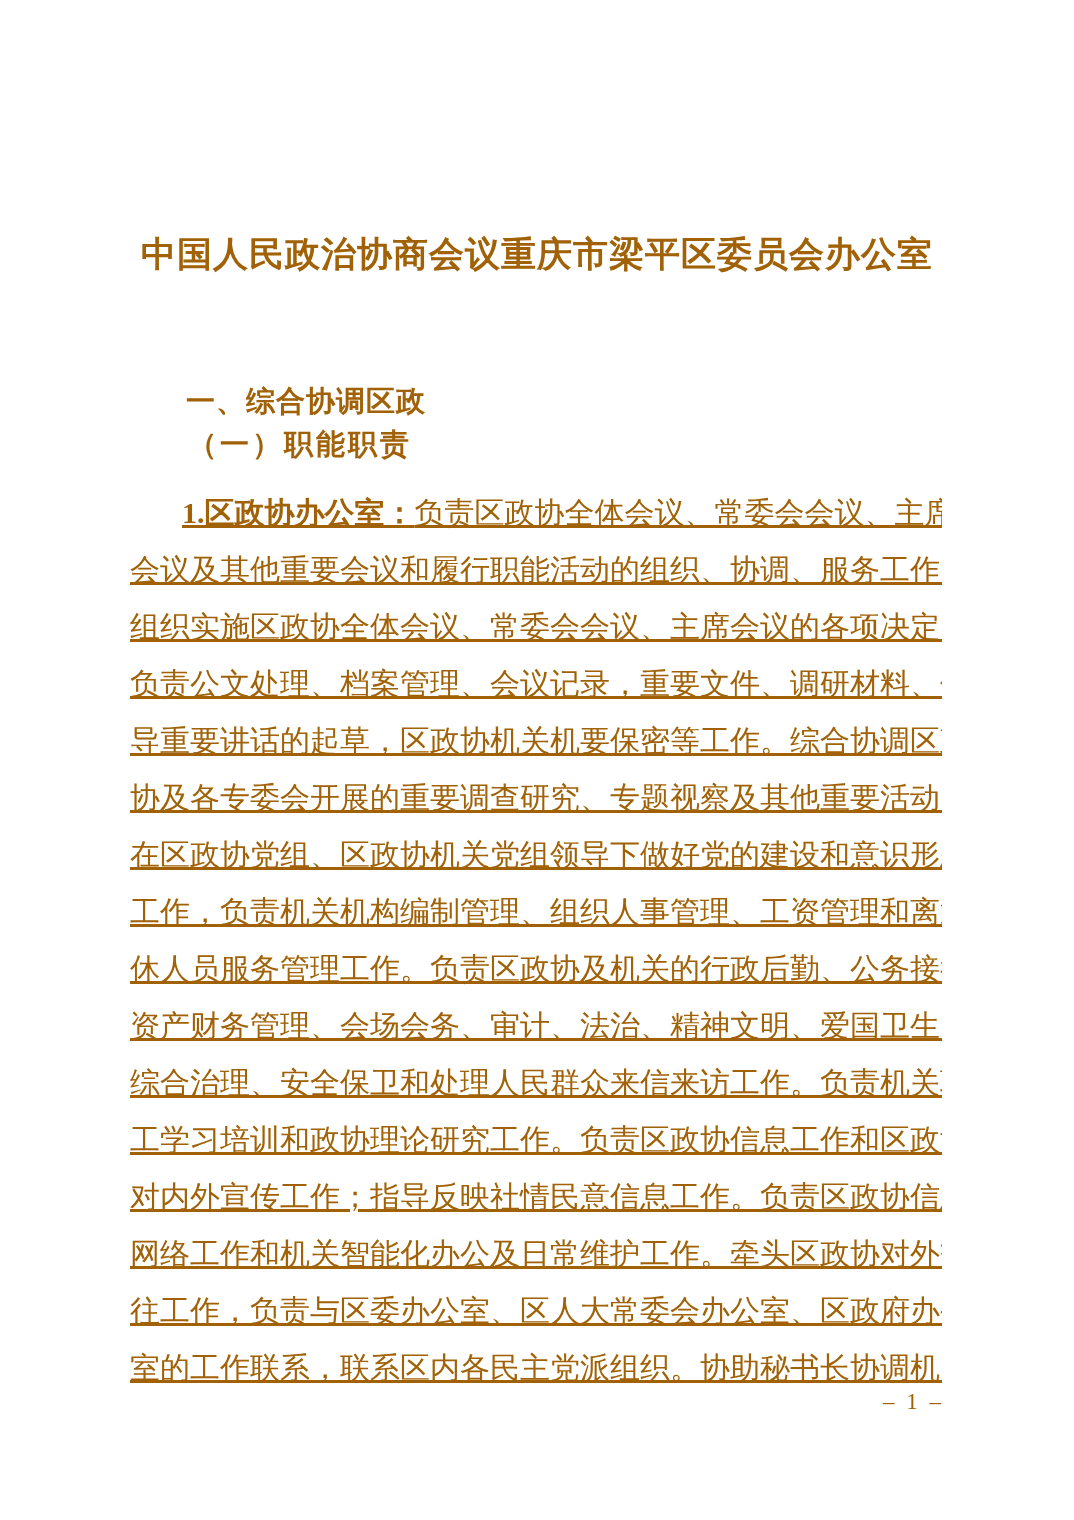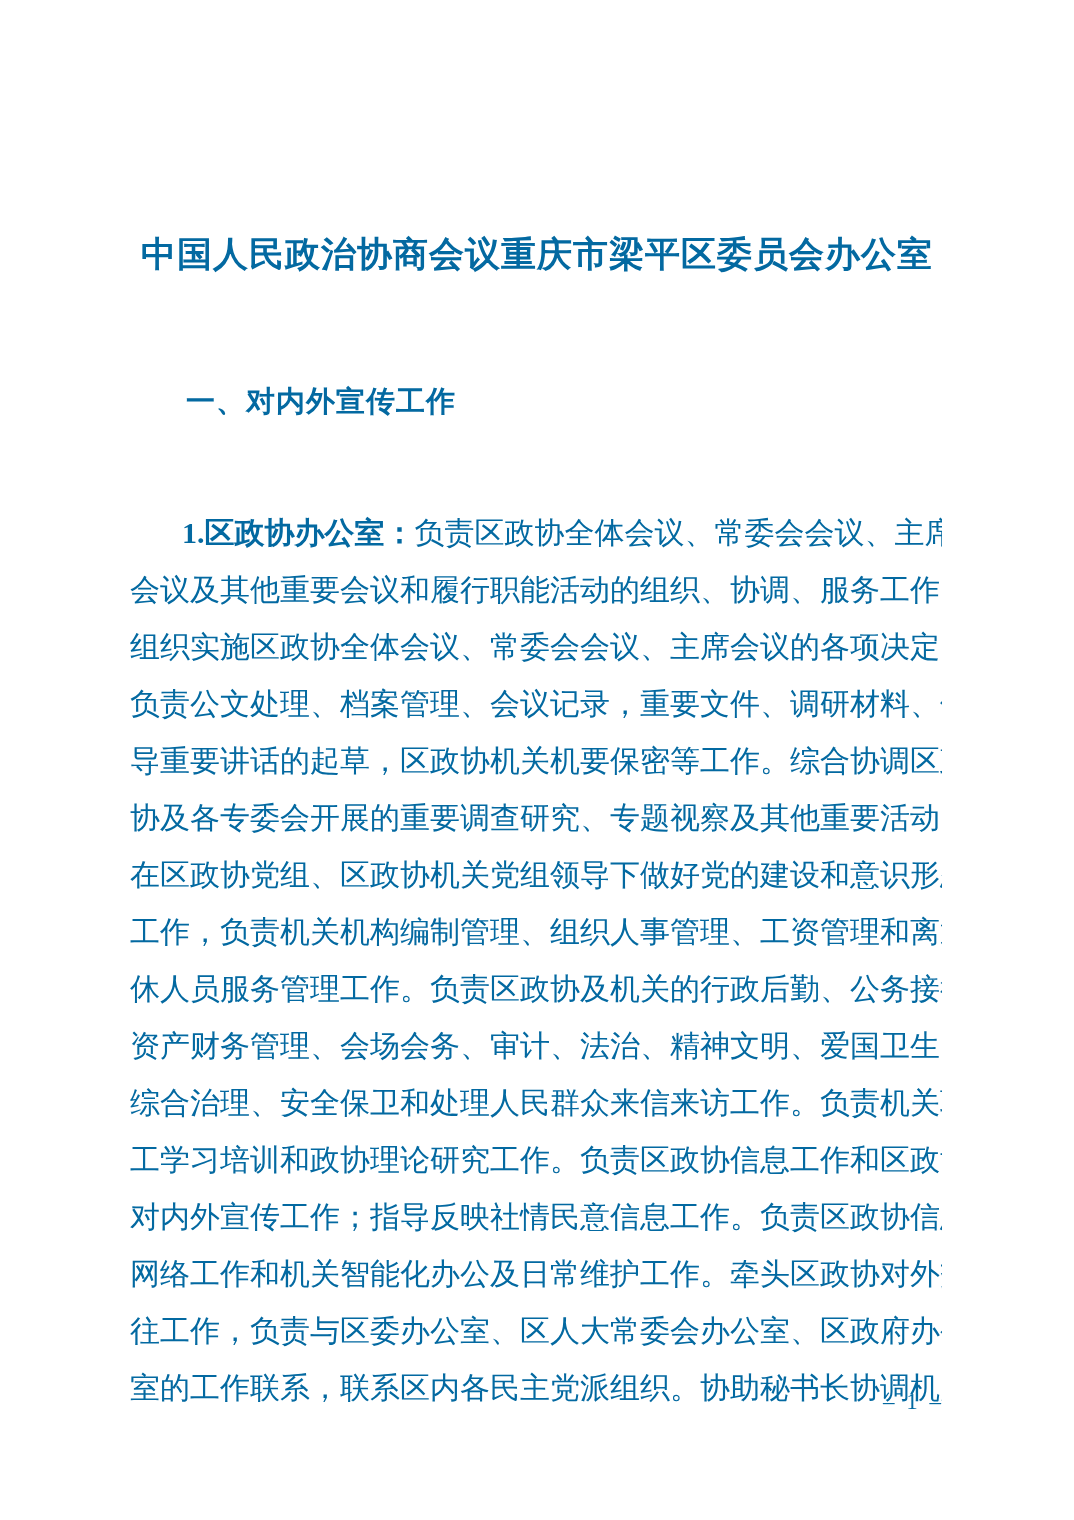--- a/index.html
+++ b/index.html
@@ -8,7 +8,7 @@
     width: 1074px;
     height: 1520px;
     background: #ffffff;
-    color: #0369a1;
+    color: #a16207;
     font-family: "Liberation Serif", serif;
     overflow: hidden;
   }

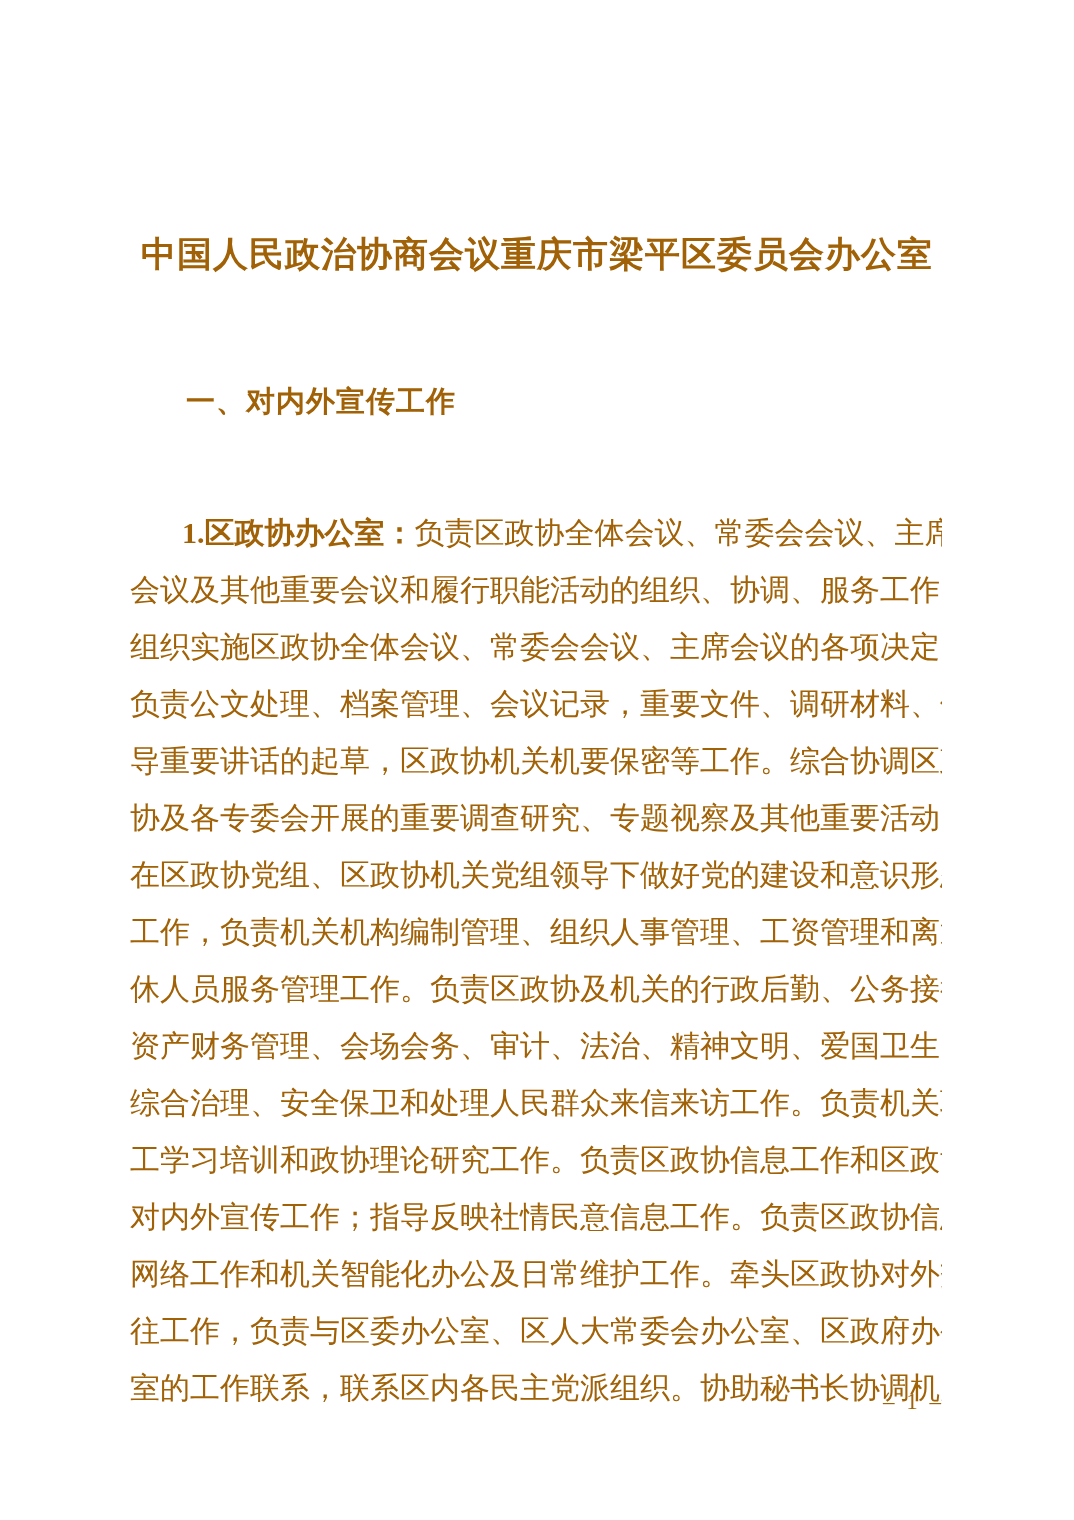--- a/index.html
+++ b/index.html
@@ -83,7 +83,7 @@
     <div class="title-line">中国人民政治协商会议重庆市梁平区委员会办公室</div>
   </div>
 
-  <div class="section-heading">一、对内外宣传工作</div>
+  <div class="section-heading">一、综合协调区政</div>
 
 
   <div class="body-text">

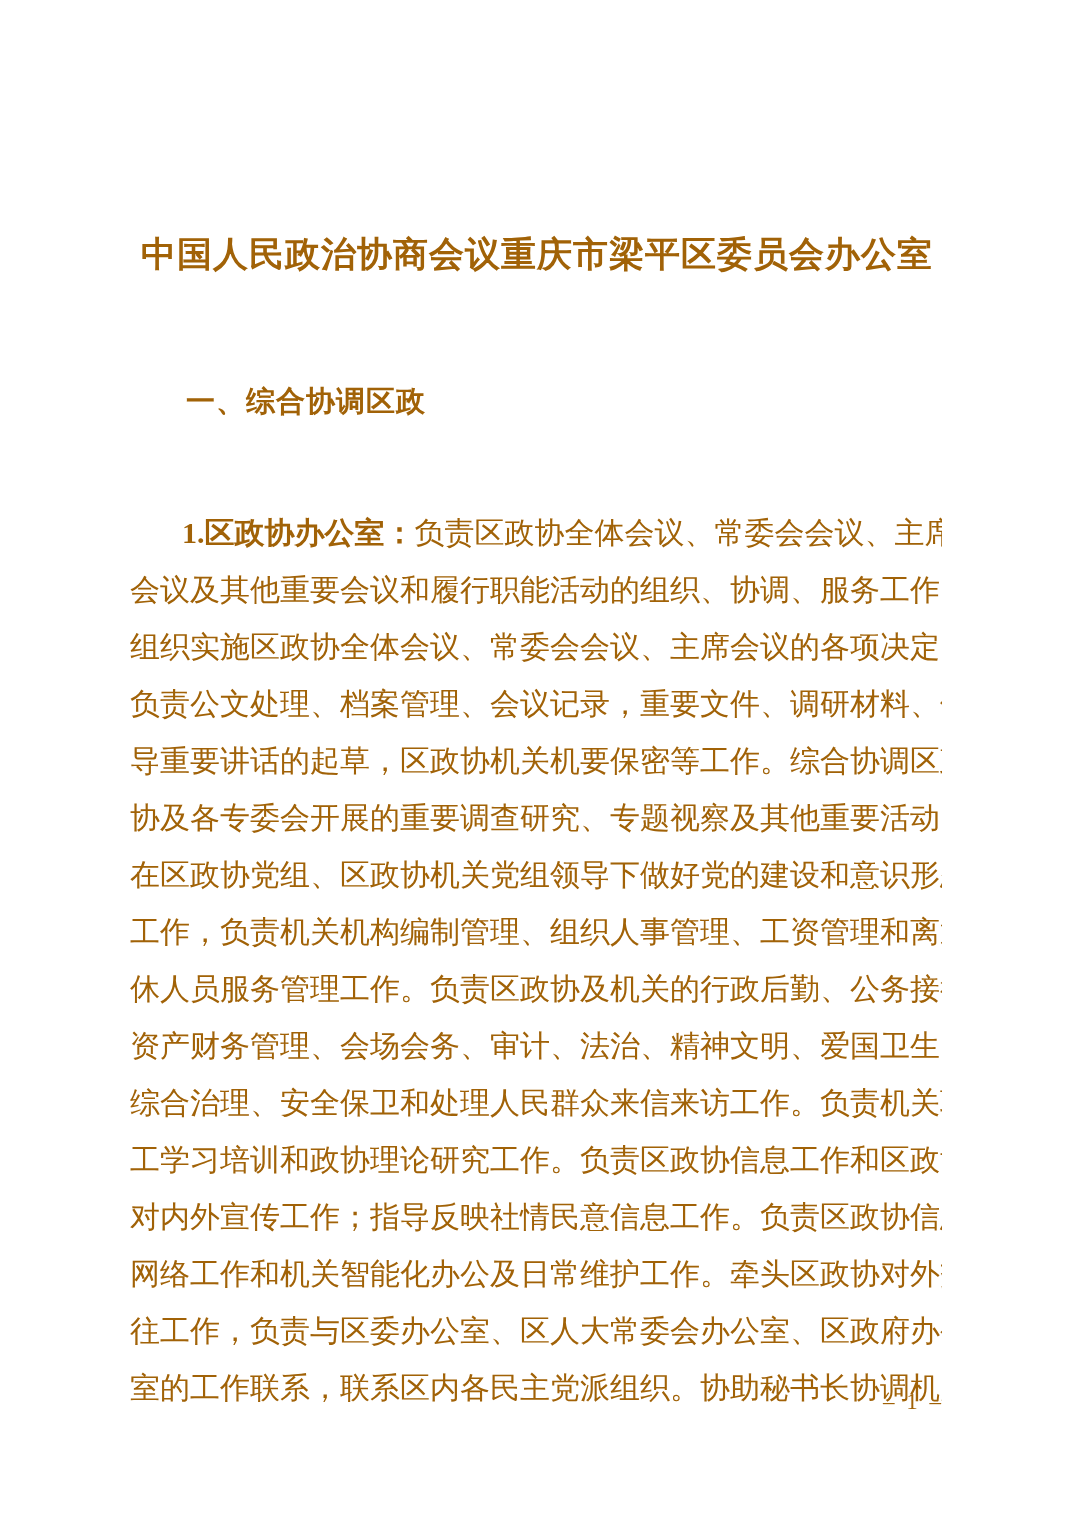--- a/index.html
+++ b/index.html
@@ -85,6 +85,7 @@
 
   <div class="section-heading">一、综合协调区政</div>
 
+  <div class="subsection-heading">（一）职能职责</div>
 
   <div class="body-text">
     <div class="para-line first"><span class="lead">1.区政协办公室：</span><span>负责区政协全体会议、常委会会议、主席</span></div>

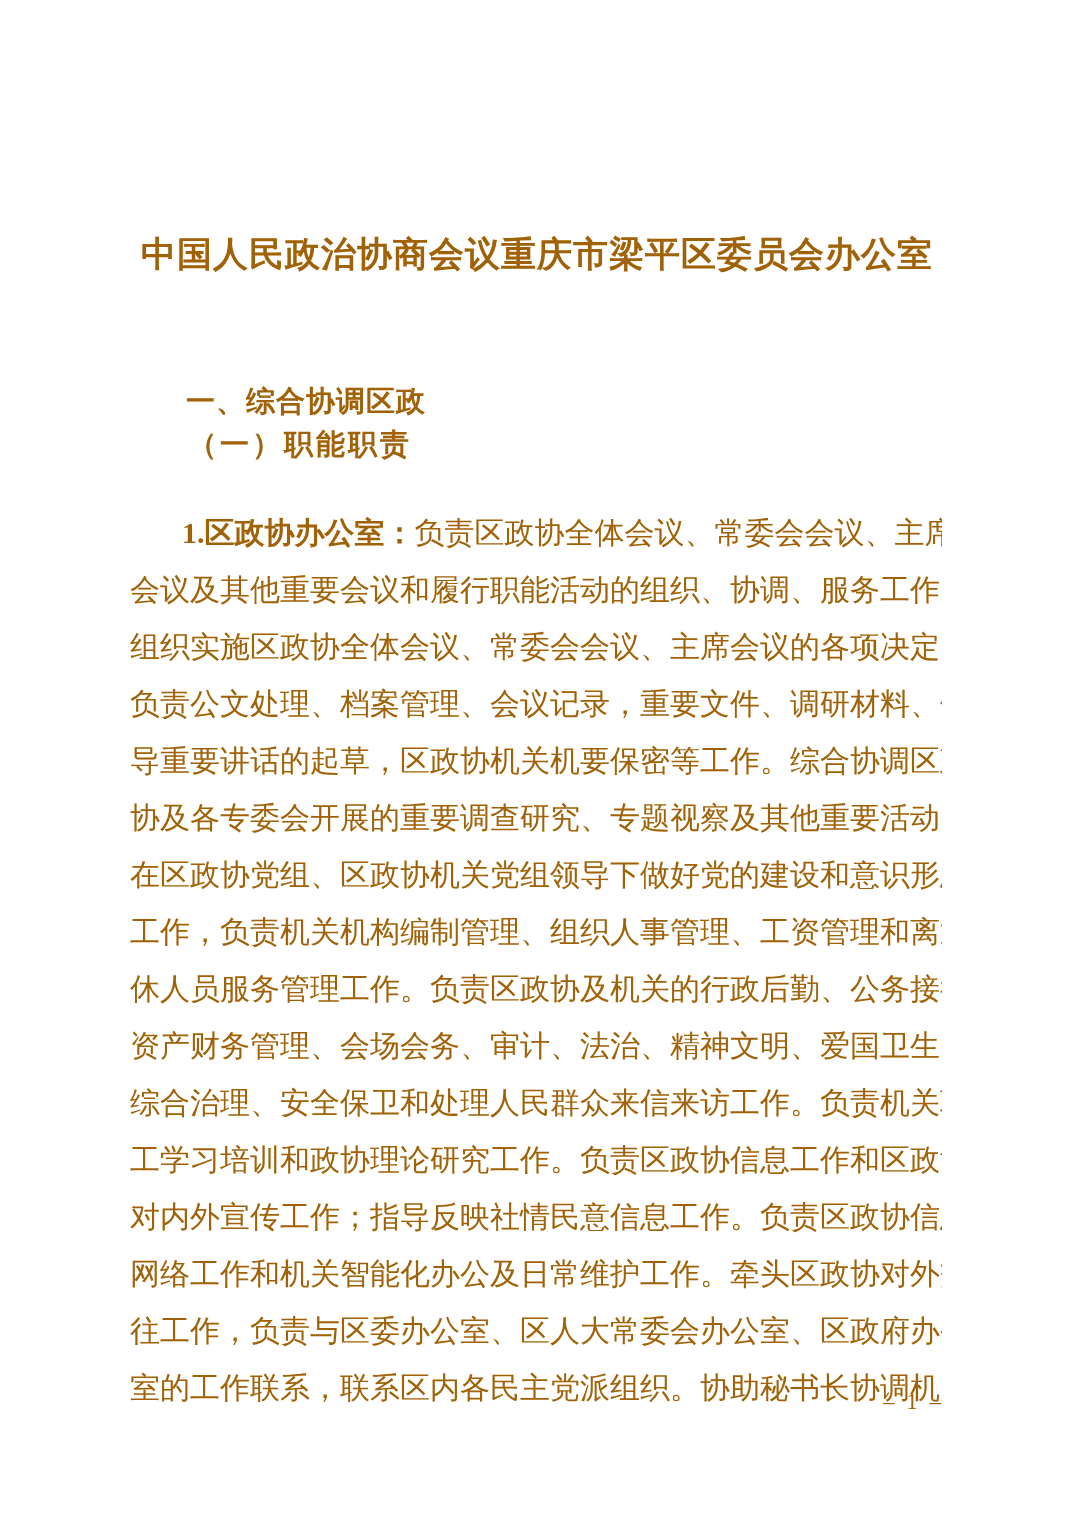--- a/index.html
+++ b/index.html
@@ -49,8 +49,9 @@
   .body-text {
     position: absolute;
     left: 130px;
-    top: 504px;
+    top: 484px;
     width: 812px;
+    text-decoration: underline;
   }
   .para-line {
     font-family: "Liberation Serif", serif;

